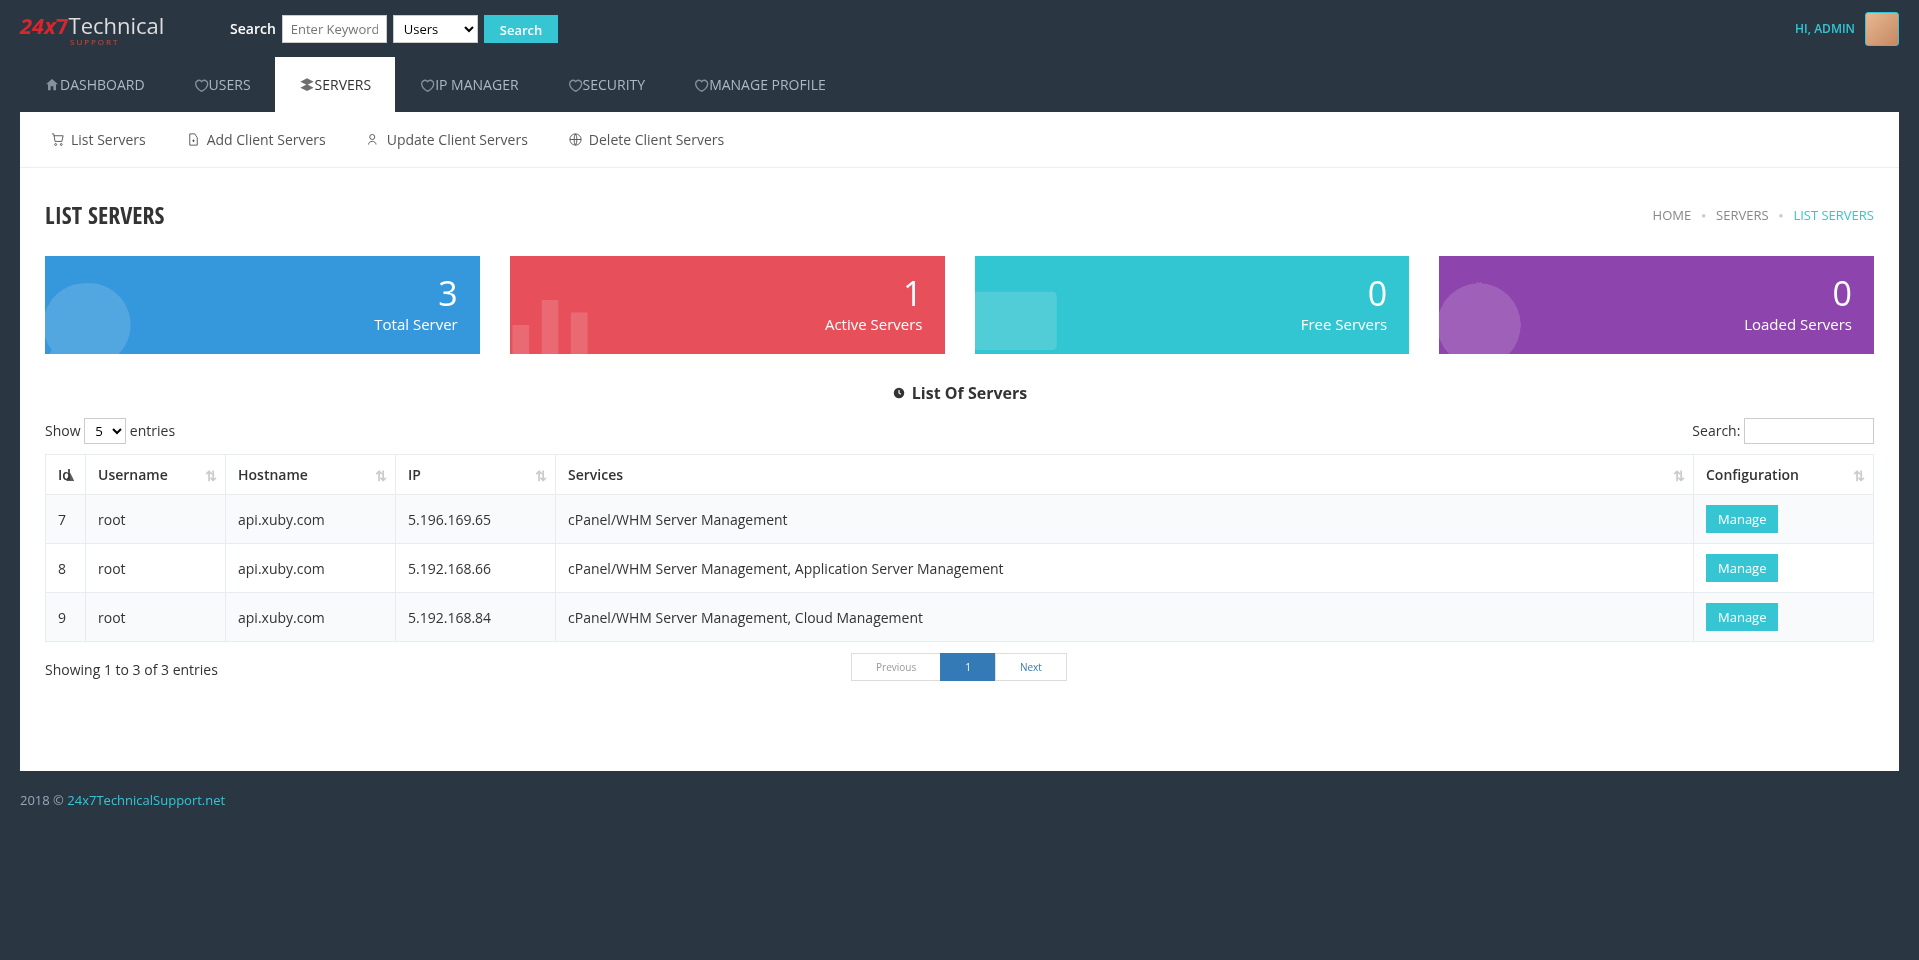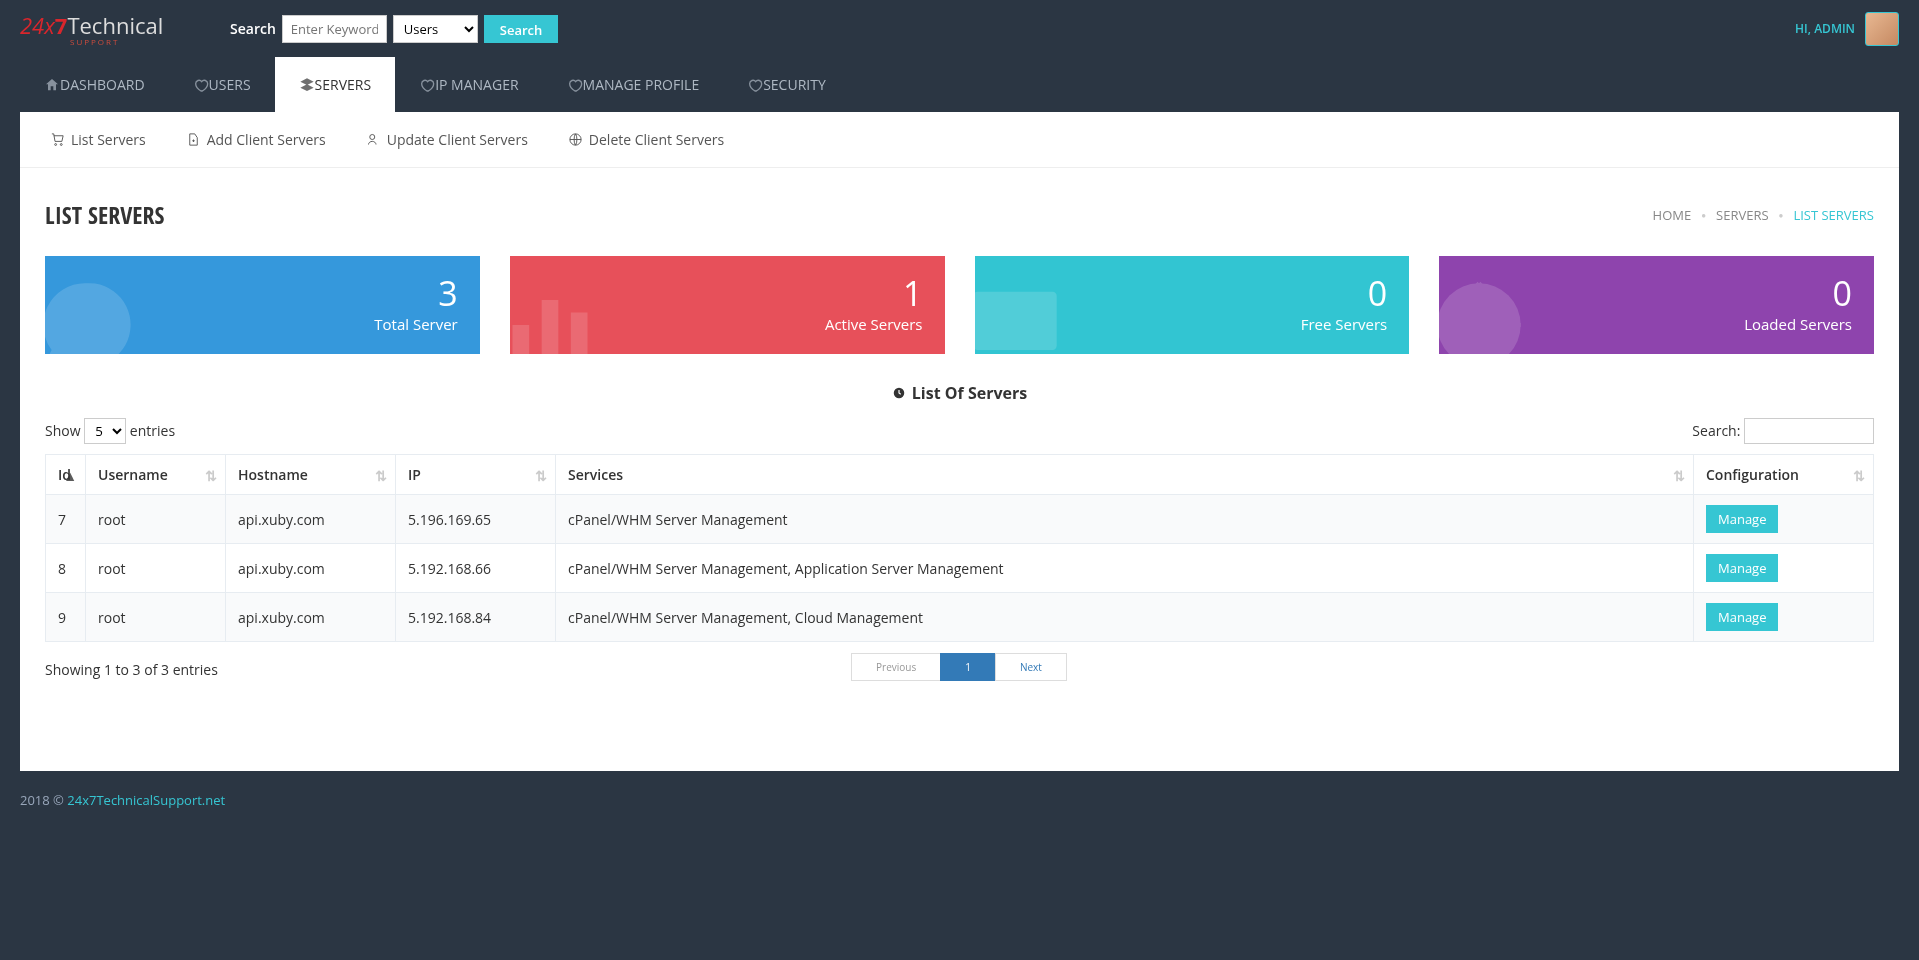--- a/index.html
+++ b/index.html
@@ -8,7 +8,7 @@
 .topbar { display: flex; align-items: center; padding: 10px 20px; background: #2b3643; }
 .logo { width: 180px; }
 .logo-text { font-family: Georgia, serif; font-size: 22px; }
-.logo-24x { color: #d9262c; font-style: italic; font-weight: normal; }
+.logo-24x { color: #d9262c; font-style: italic; font-weight: bold; }
 .logo-7 { color: #d9262c; font-weight: bold; }
 .logo-tech { color: #ddd; }
 .logo-sub { display:block; font-size:8px; letter-spacing:2px; color:#cc4c3d; margin-left:50px; margin-top:-4px; text-transform:uppercase; }

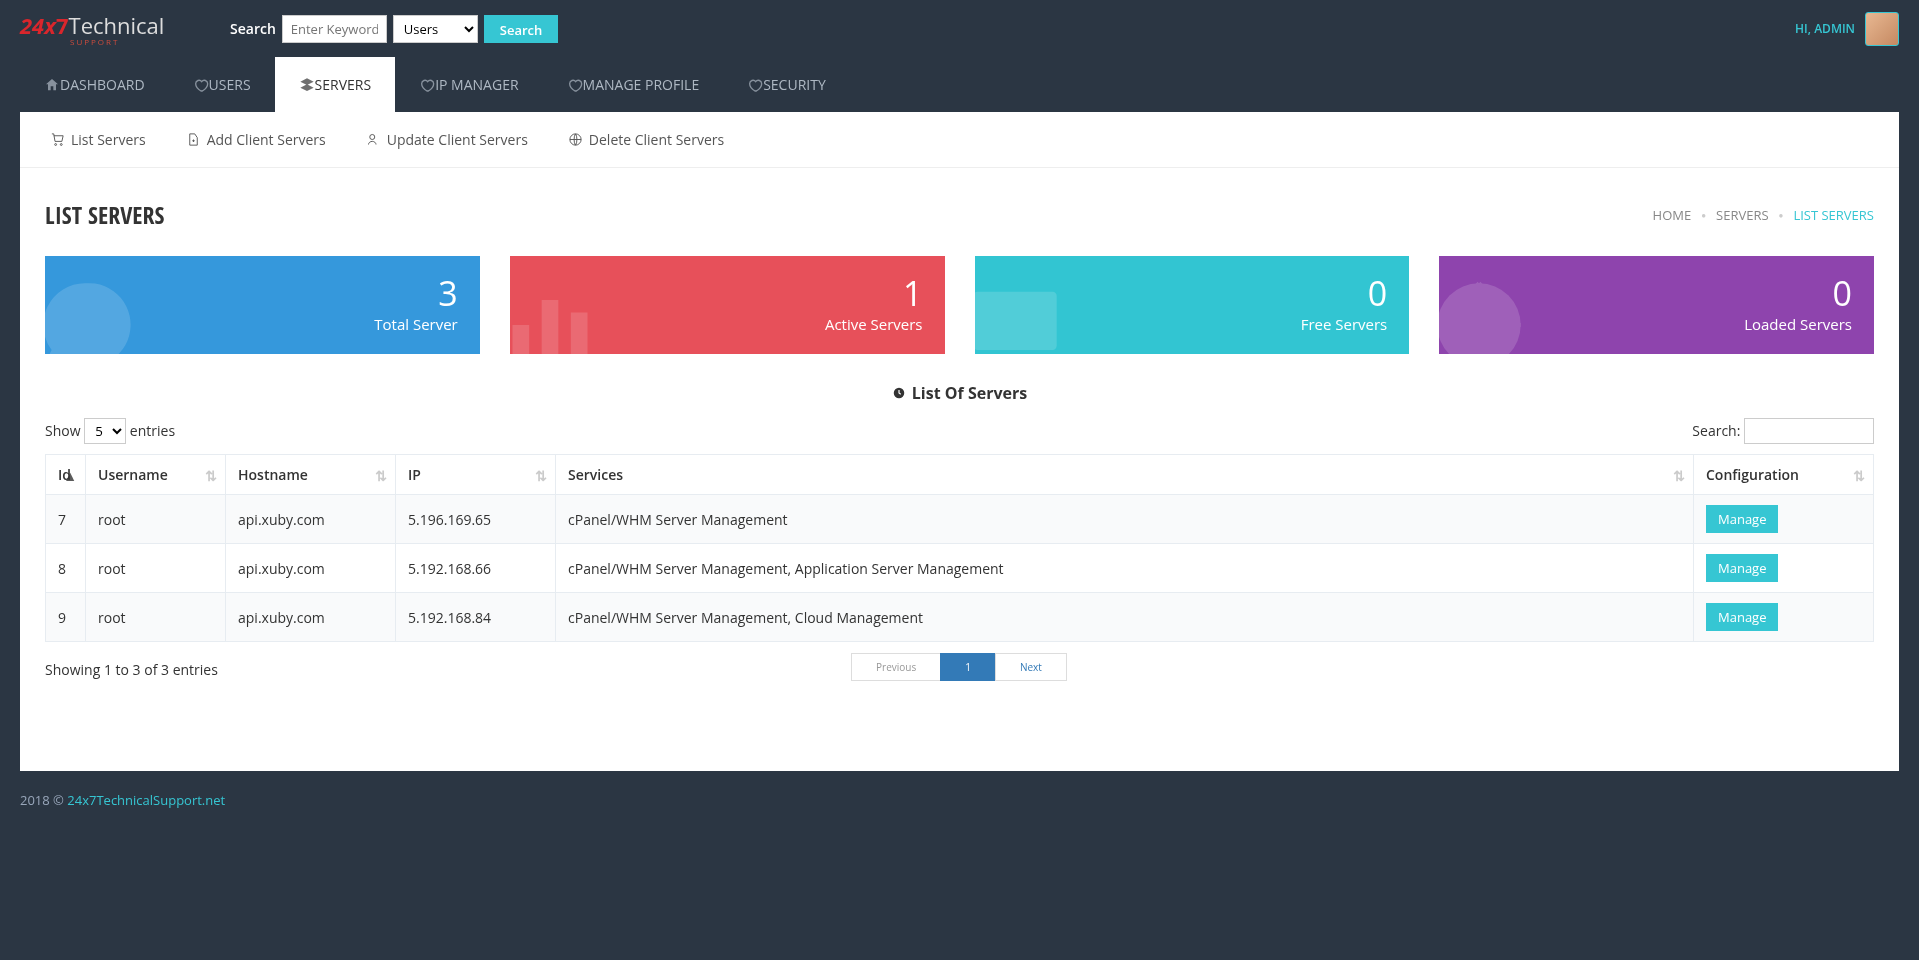--- a/index.html
+++ b/index.html
@@ -128,13 +128,13 @@
     <svg class="ico" viewBox="0 0 24 24">
         <path d="M12 21s-8-5-8-11a5 5 0 019-3 5 5 0 019 3c0 6-8 11-8 11z" fill="none" stroke="currentColor" stroke-width="2"></path>
       </svg>
+    <span>SECURITY</span>
+  </div>
+  <div class="nav-item">
+    <svg class="ico" viewBox="0 0 24 24">
+        <path d="M12 21s-8-5-8-11a5 5 0 019-3 5 5 0 019 3c0 6-8 11-8 11z" fill="none" stroke="currentColor" stroke-width="2"></path>
+      </svg>
     <span>MANAGE PROFILE</span>
-  </div>
-  <div class="nav-item">
-    <svg class="ico" viewBox="0 0 24 24">
-        <path d="M12 21s-8-5-8-11a5 5 0 019-3 5 5 0 019 3c0 6-8 11-8 11z" fill="none" stroke="currentColor" stroke-width="2"></path>
-      </svg>
-    <span>SECURITY</span>
   </div>
 </div>
 

